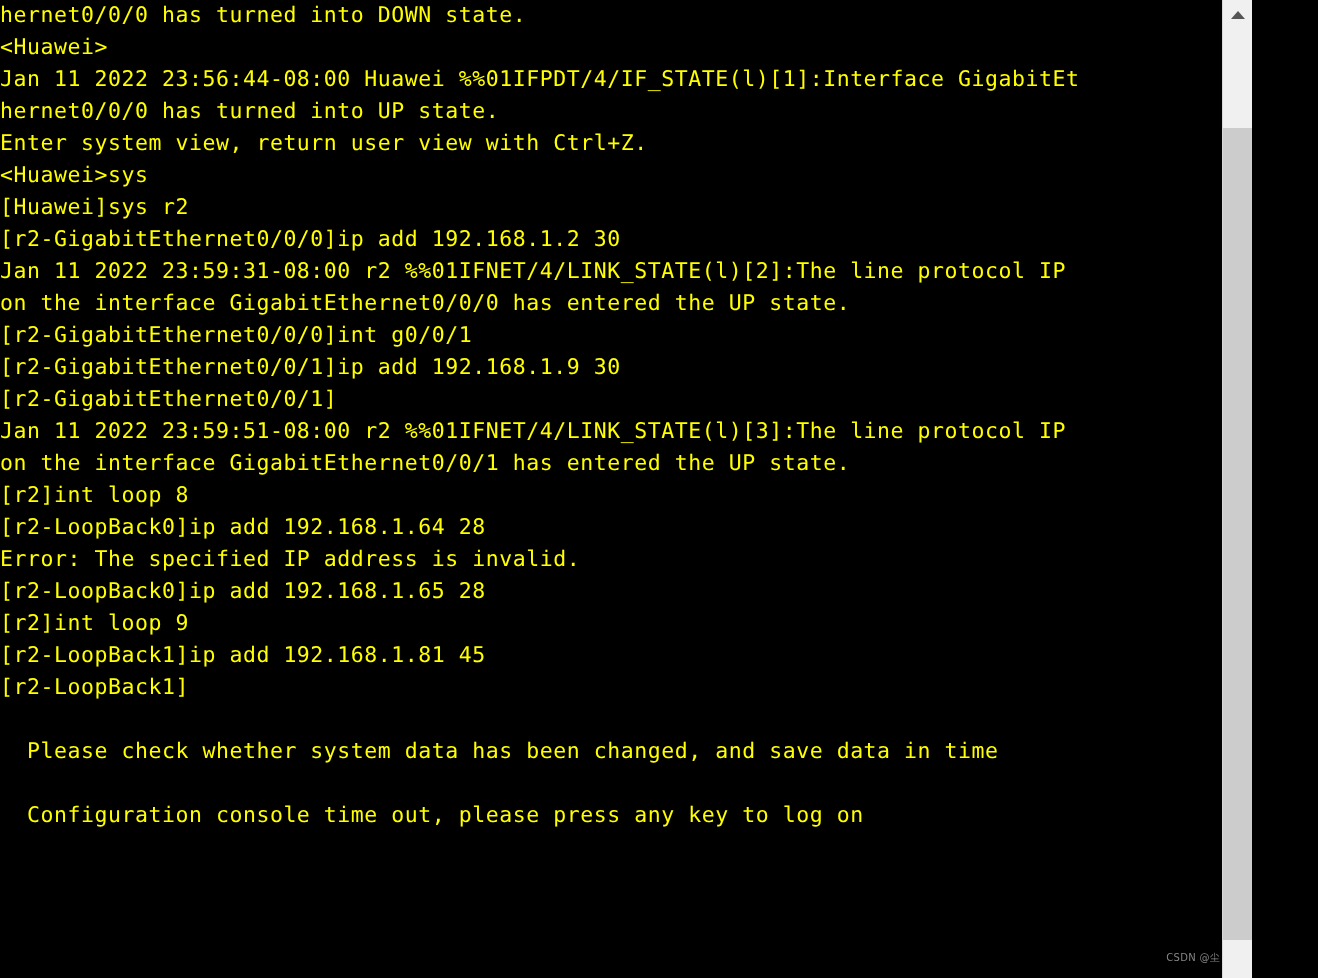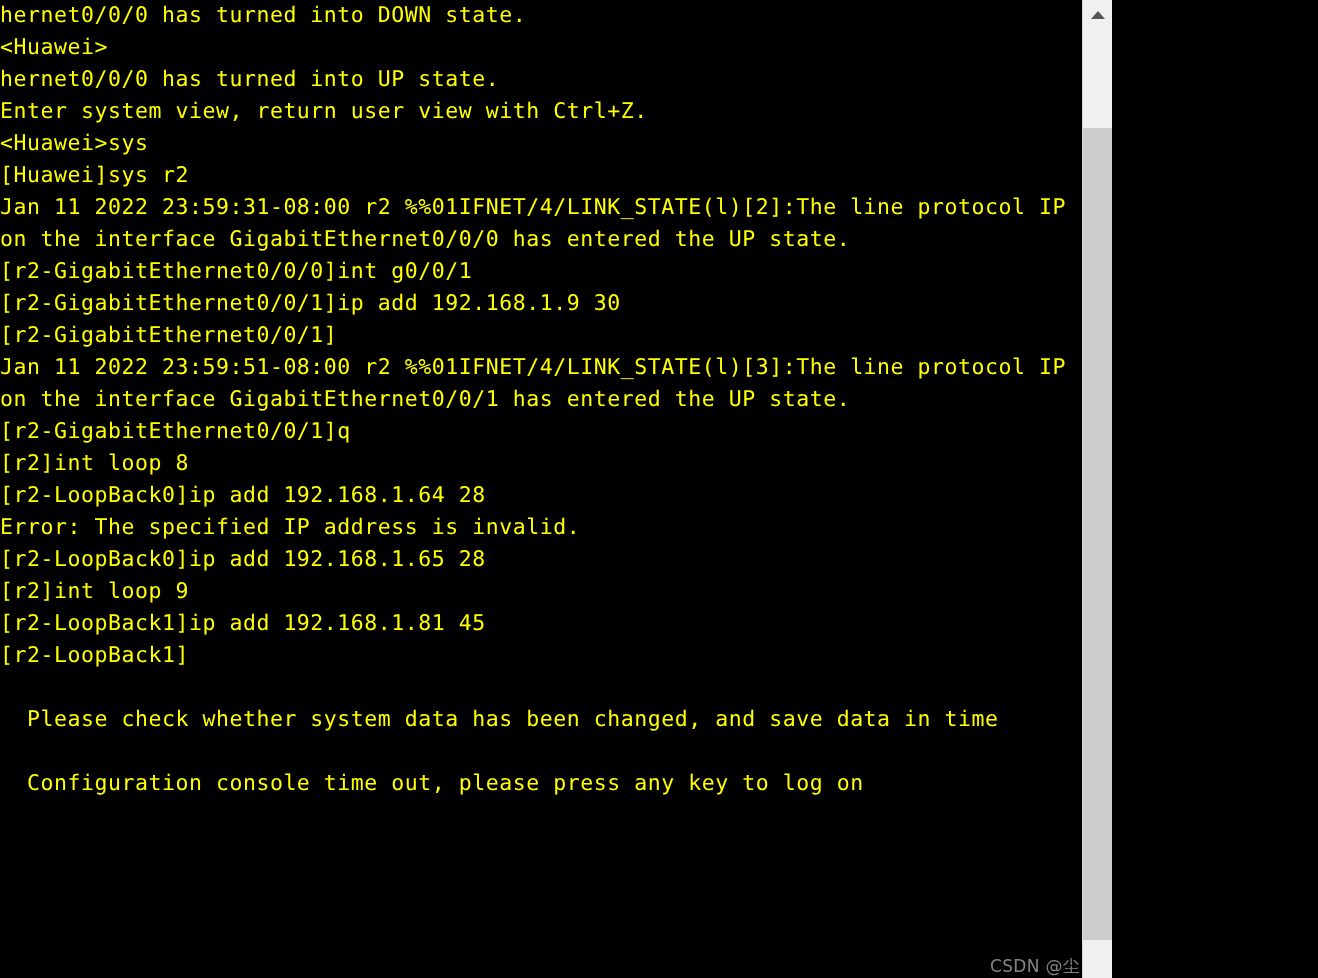--- a/index.html
+++ b/index.html
@@ -16,7 +16,7 @@
   }
   #app {
     position: relative;
-    width: 1112px;
+    width: 1252px;
     height: 978px;
     background: #ffffff;
     display: flex;

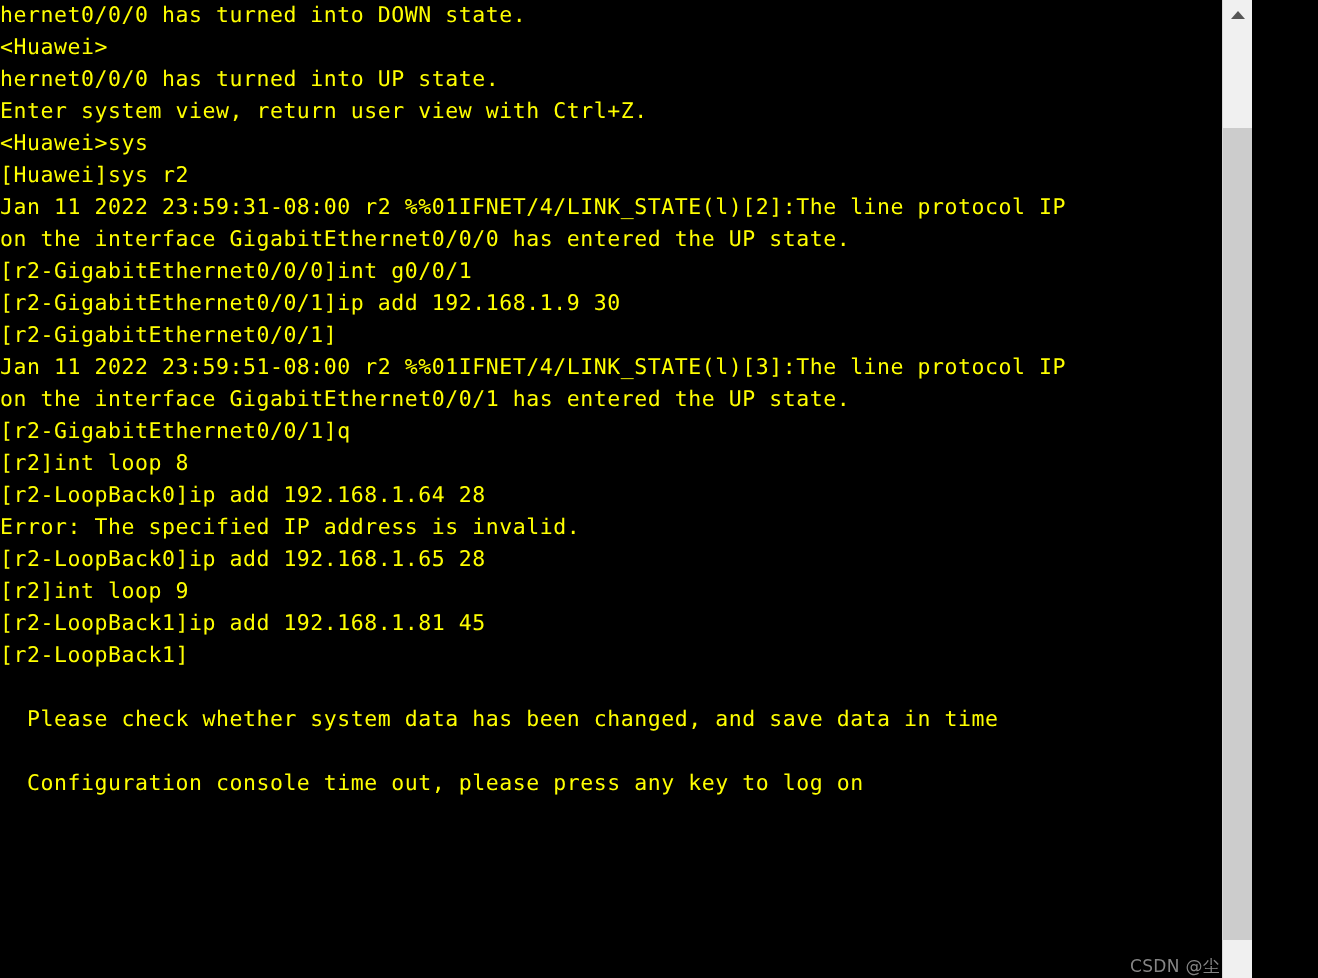--- a/index.html
+++ b/index.html
@@ -124,6 +124,7 @@
     <div id="term-lines">
         <span class="term-line">hernet0/0/0 has turned into DOWN state.</span>
         <span class="term-line">&lt;Huawei&gt;</span>
+        <span class="term-line">Jan 11 2022 23:56:44-08:00 Huawei %%01IFPDT/4/IF_STATE(l)[1]:Interface GigabitEt</span>
         <span class="term-line">hernet0/0/0 has turned into UP state.</span>
         <span class="term-line">Enter system view, return user view with Ctrl+Z.</span>
         <span class="term-line">&lt;Huawei&gt;sys</span>

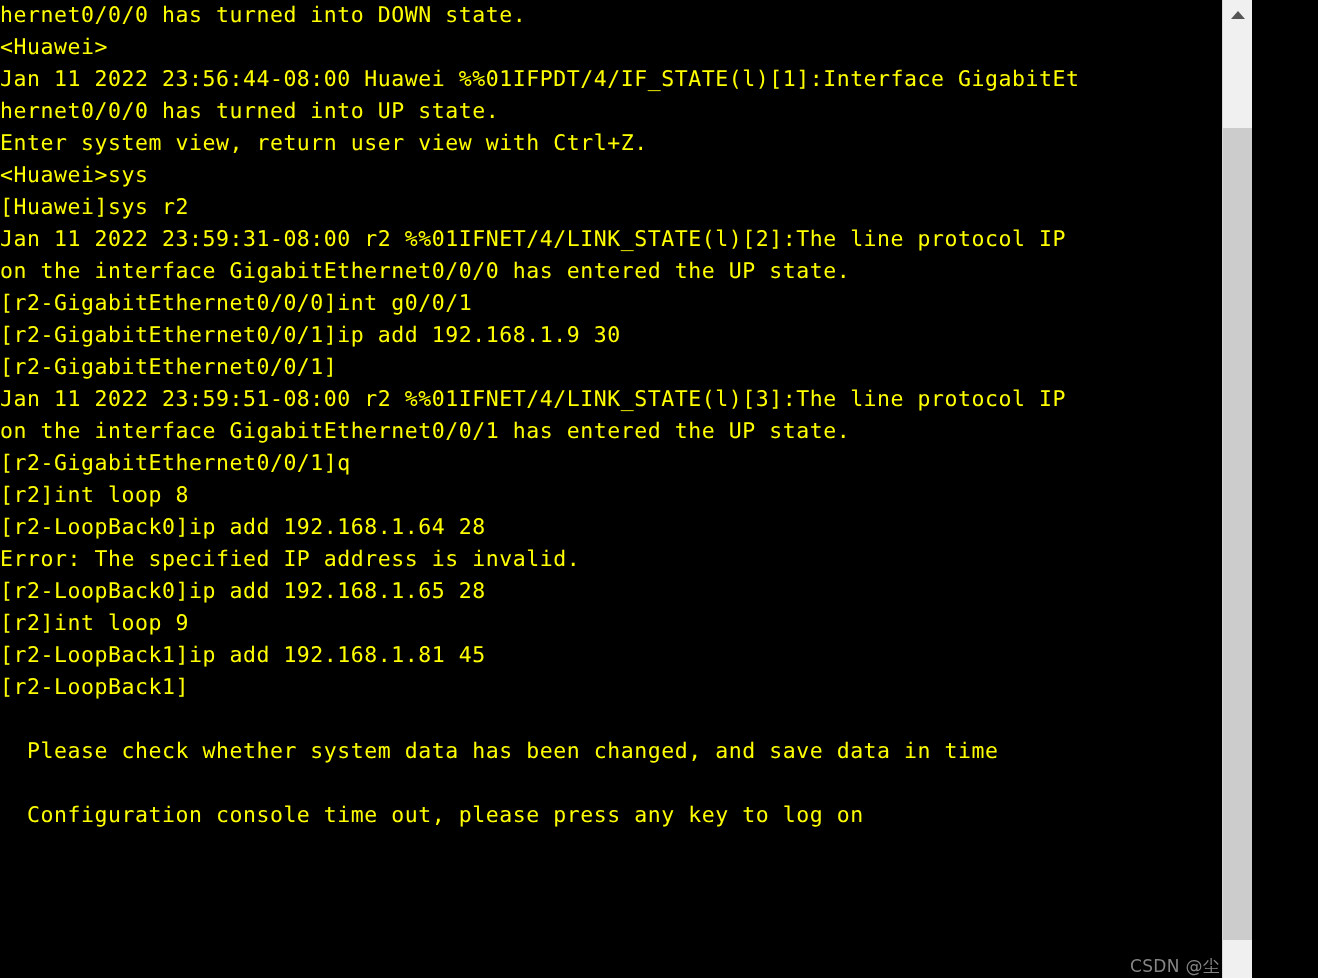--- a/index.html
+++ b/index.html
@@ -129,6 +129,7 @@
         <span class="term-line">Enter system view, return user view with Ctrl+Z.</span>
         <span class="term-line">&lt;Huawei&gt;sys</span>
         <span class="term-line">[Huawei]sys r2</span>
+        <span class="term-line">[r2-GigabitEthernet0/0/0]ip add 192.168.1.2 30</span>
         <span class="term-line">Jan 11 2022 23:59:31-08:00 r2 %%01IFNET/4/LINK_STATE(l)[2]:The line protocol IP</span>
         <span class="term-line">on the interface GigabitEthernet0/0/0 has entered the UP state.</span>
         <span class="term-line">[r2-GigabitEthernet0/0/0]int g0/0/1</span>

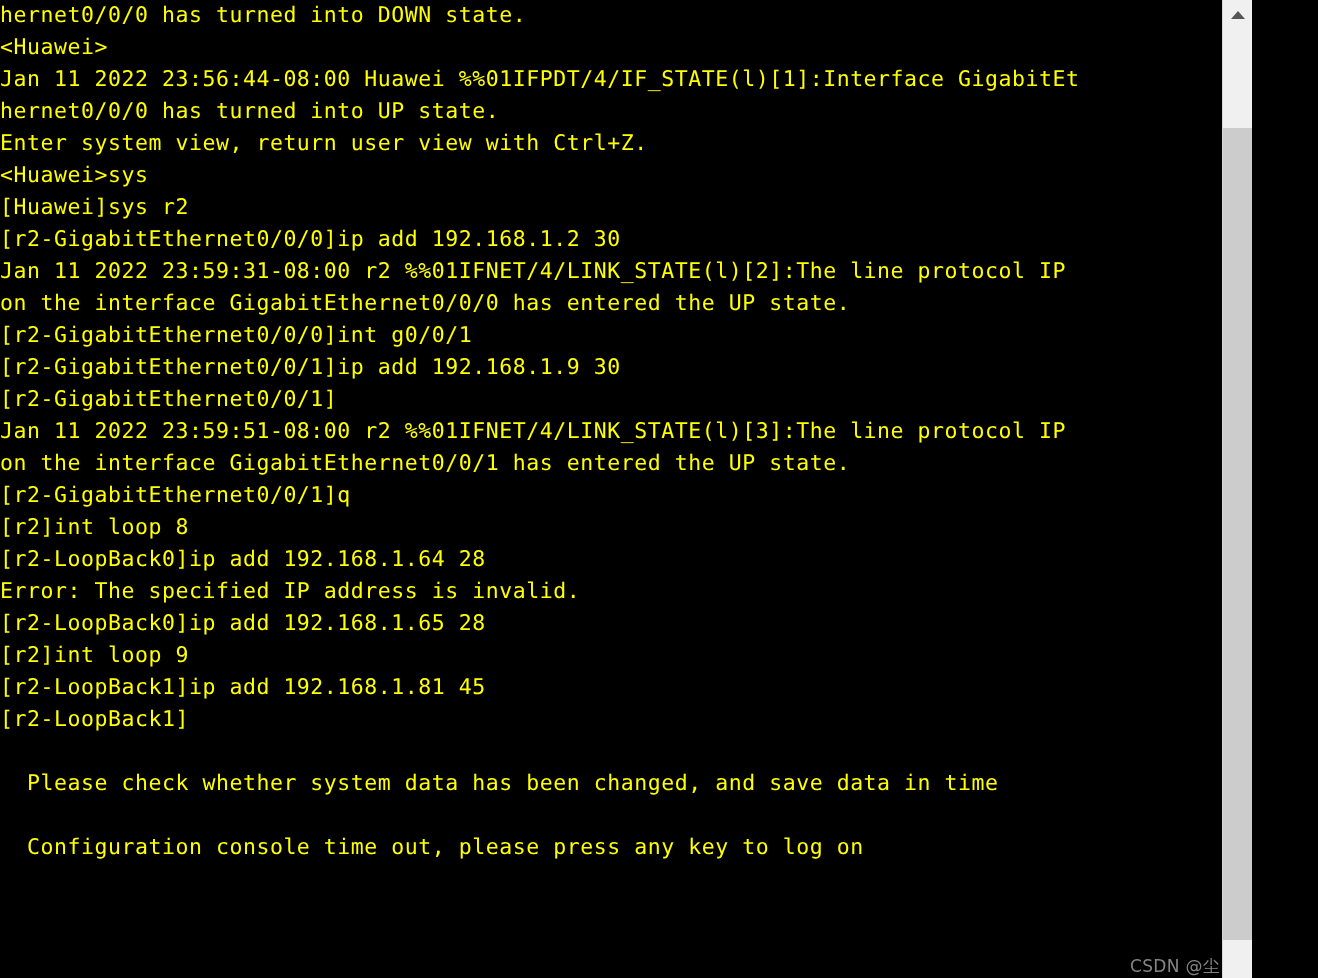--- a/index.html
+++ b/index.html
@@ -137,7 +137,6 @@
         <span class="term-line">[r2-GigabitEthernet0/0/1]</span>
         <span class="term-line">Jan 11 2022 23:59:51-08:00 r2 %%01IFNET/4/LINK_STATE(l)[3]:The line protocol IP</span>
         <span class="term-line">on the interface GigabitEthernet0/0/1 has entered the UP state.</span>
-        <span class="term-line">[r2-GigabitEthernet0/0/1]q</span>
         <span class="term-line">[r2]int loop 8</span>
         <span class="term-line">[r2-LoopBack0]ip add 192.168.1.64 28</span>
         <span class="term-line">Error: The specified IP address is invalid.</span>

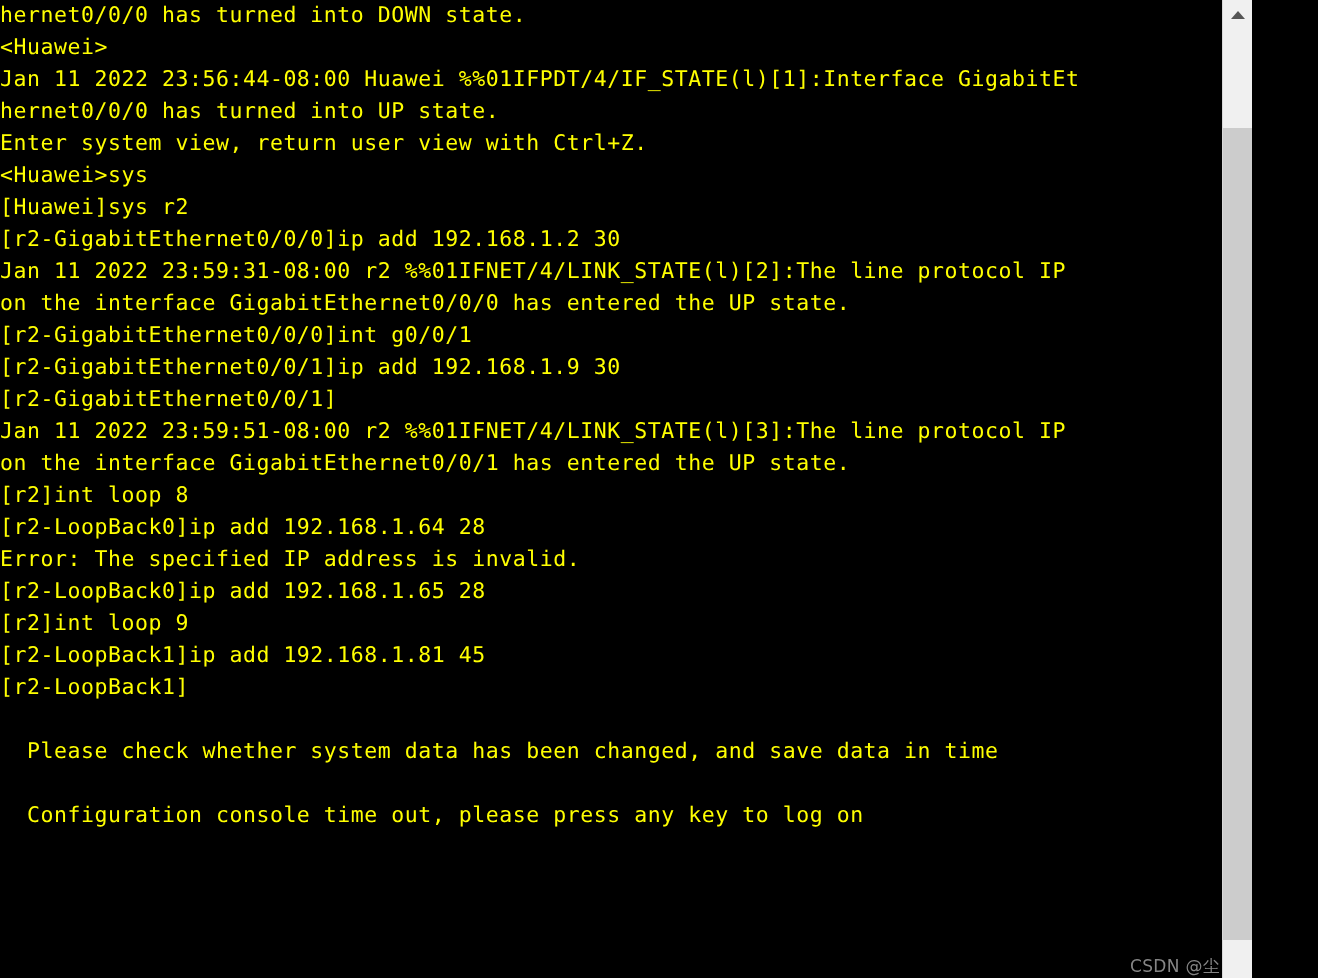--- a/index.html
+++ b/index.html
@@ -105,9 +105,9 @@
   #watermark {
     position: absolute;
     right: 32px;
-    bottom: 0;
+    bottom: 13px;
     font-family: "DejaVu Sans", "Liberation Sans", sans-serif;
-    font-size: 17px;
+    font-size: 10px;
     color: #8d8d8d;
     white-space: nowrap;
     letter-spacing: 0.3px;

